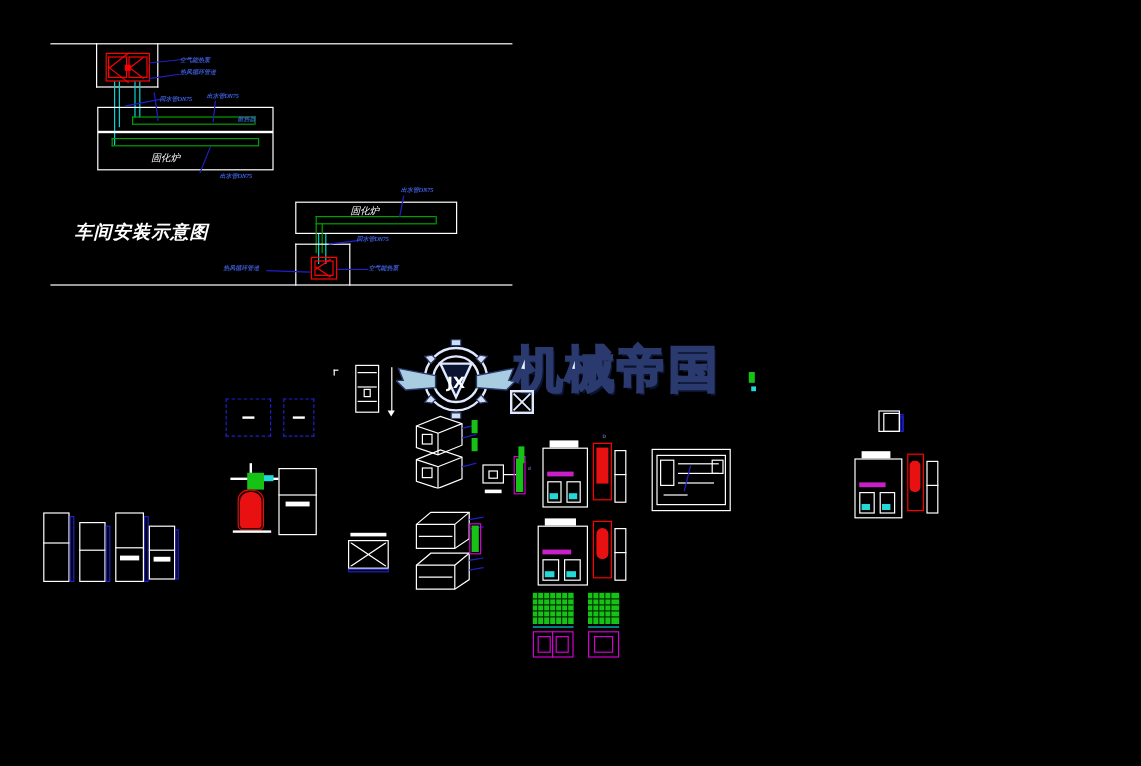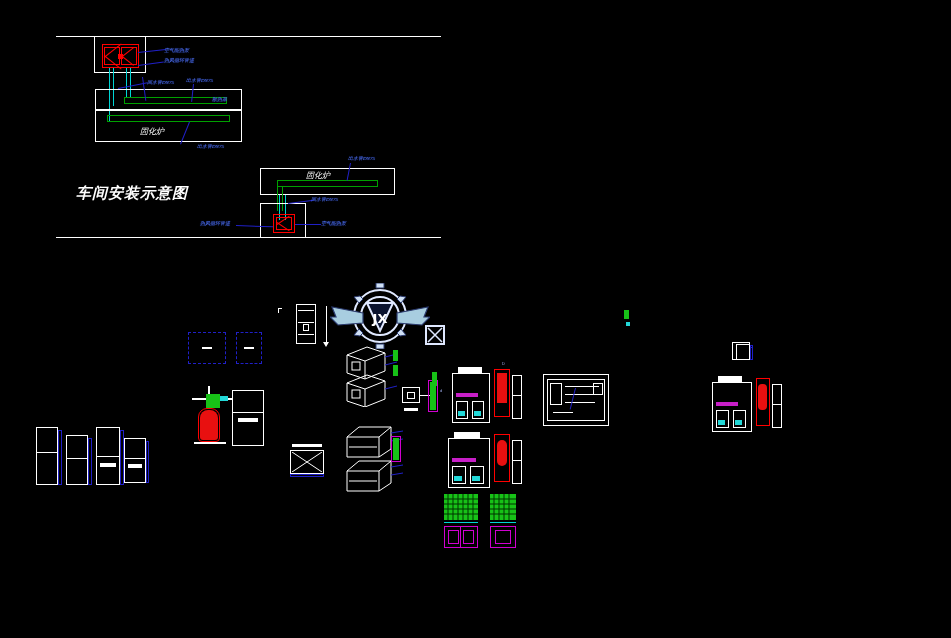--- a/index.html
+++ b/index.html
@@ -56,7 +56,7 @@
 
 <div id="stage">
 
-  <div class="abs" style="left:14px;top:0;width:460px;height:250px;">
+  <div class="abs" style="left:0;top:0;width:460px;height:250px;">
 
     <div class="wl" style="left:42px;top:36px;width:385px;height:1px;"></div>
     <div class="wl" style="left:42px;top:237px;width:385px;height:1px;"></div>

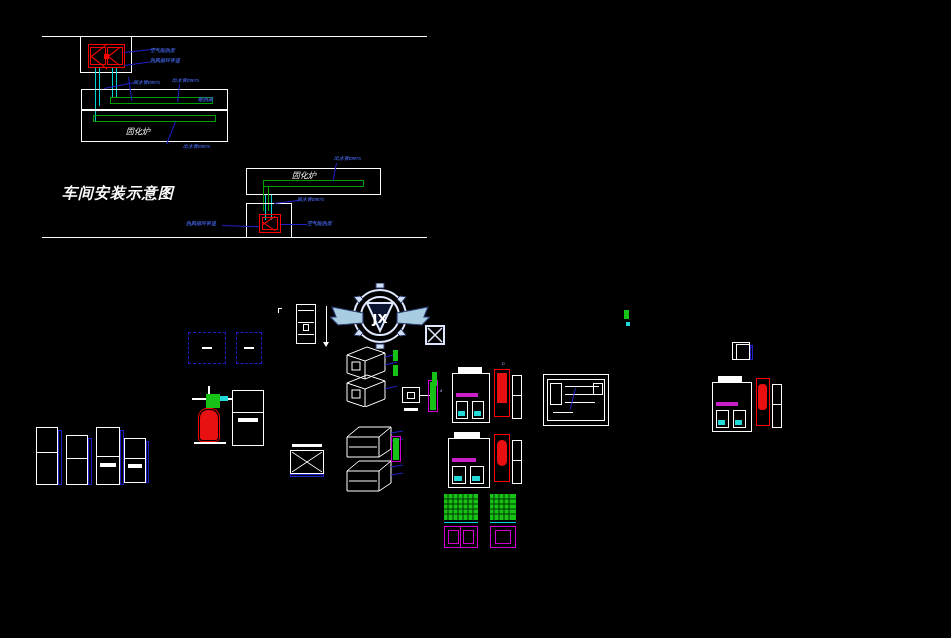--- a/index.html
+++ b/index.html
@@ -175,6 +175,7 @@
       <path d="M37 20 L63 20 L50 48 Z" fill="#0a1330" stroke="#dfe8ff" stroke-width="2"></path>
       <text x="50" y="40" font-family="DejaVu Sans, sans-serif" font-size="13" font-weight="bold" fill="#ffffff" text-anchor="middle">JX</text>
     </svg>
+    <span class="wm-text">机械帝国</span>
     <div class="wm-badge">
       <svg viewBox="0 0 16 16" width="16" height="16">
           <path d="M1 1 L15 15 M15 1 L1 15" stroke="#dfe8ff" stroke-width="1.5"></path>

